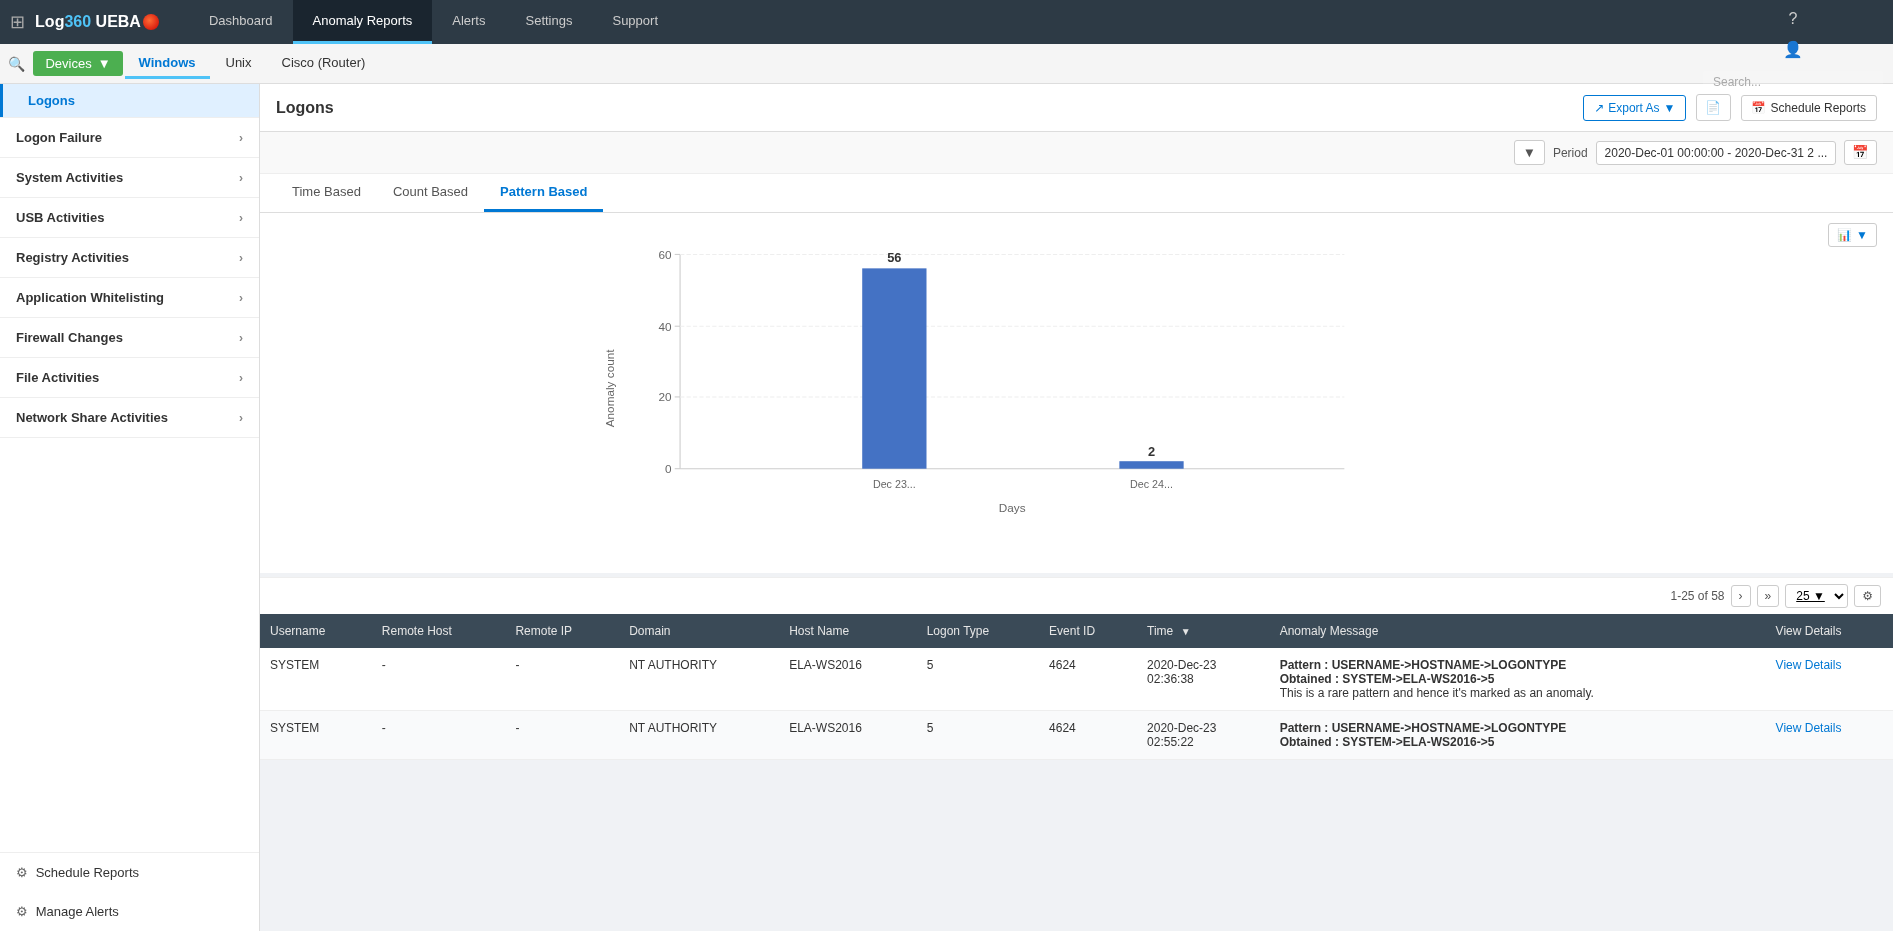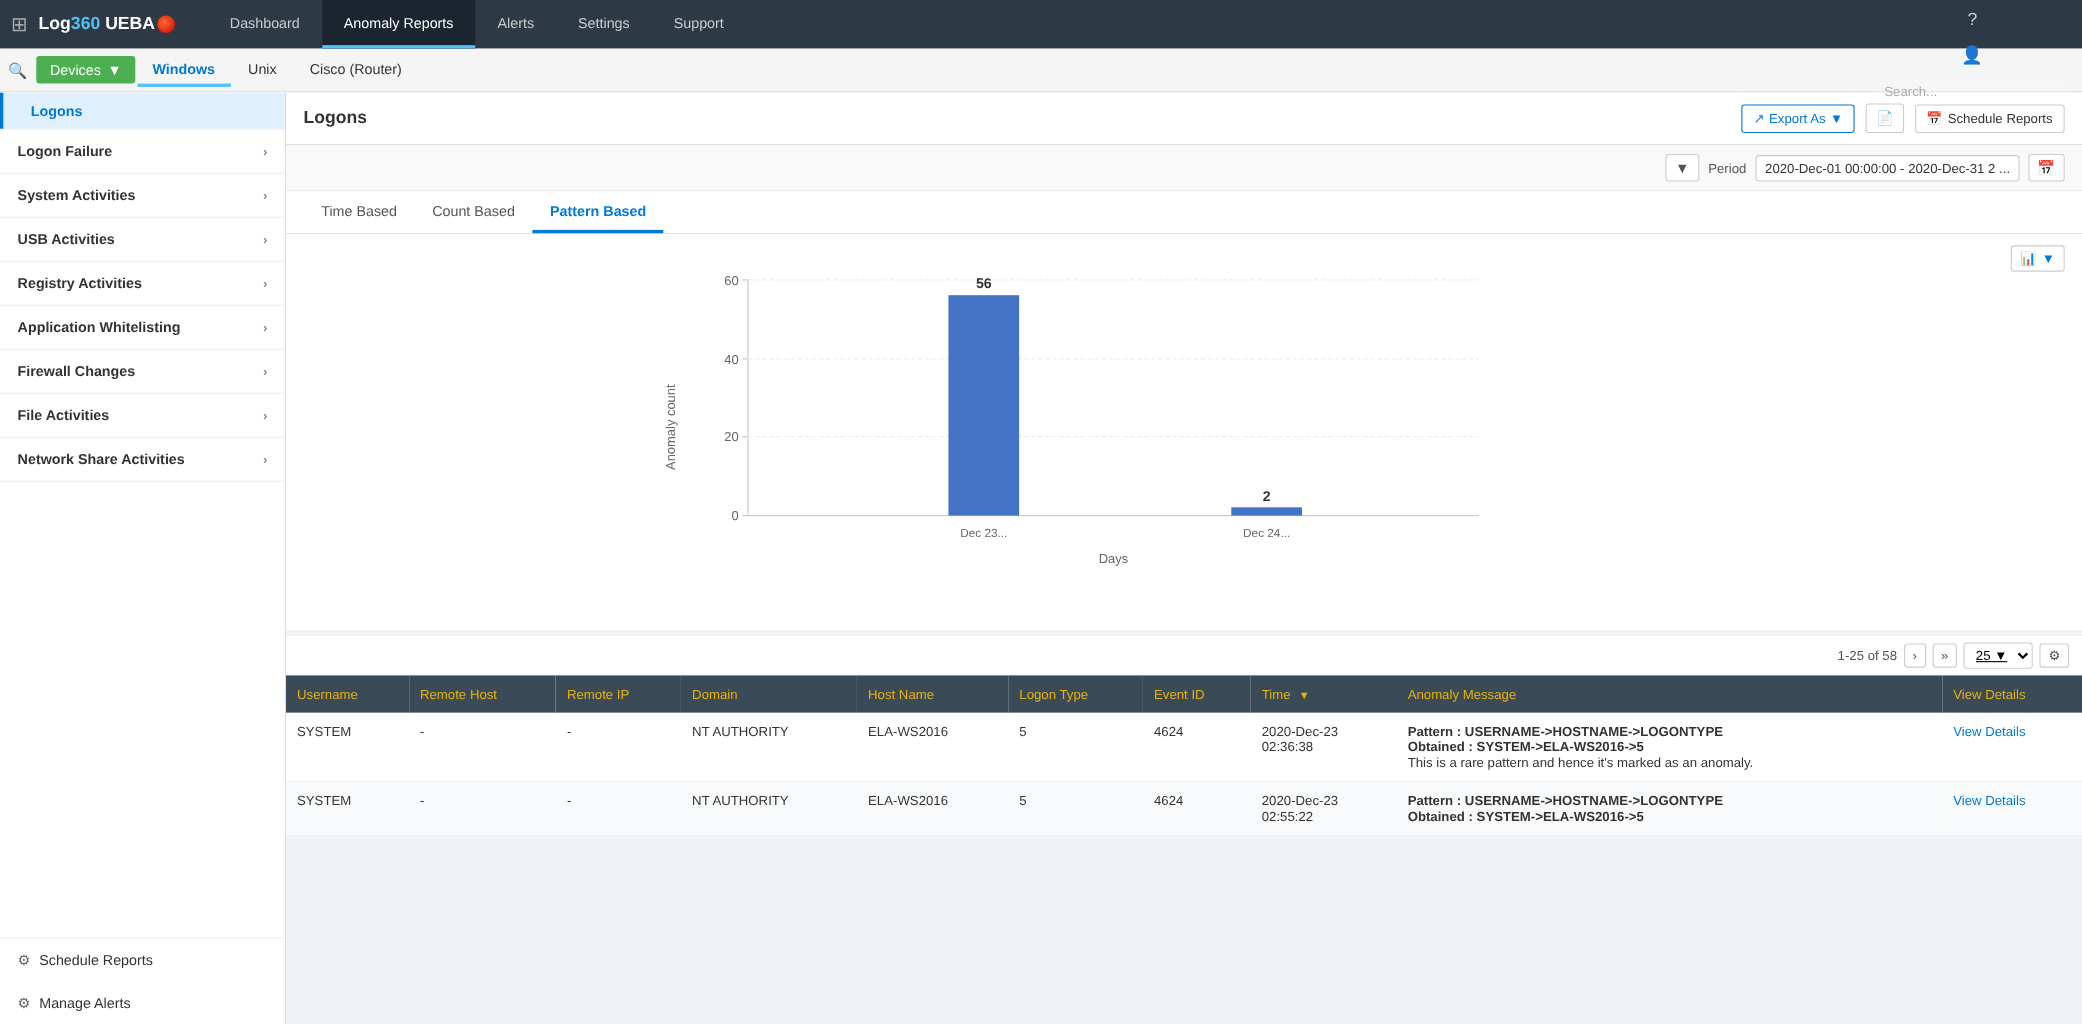--- a/index.html
+++ b/index.html
@@ -321,7 +321,7 @@
     }
     thead tr {
       background: #3a4a57;
-      color: #eab308;
+      color: #e5e5e5;
     }
     thead th {
       padding: 10px 10px;

